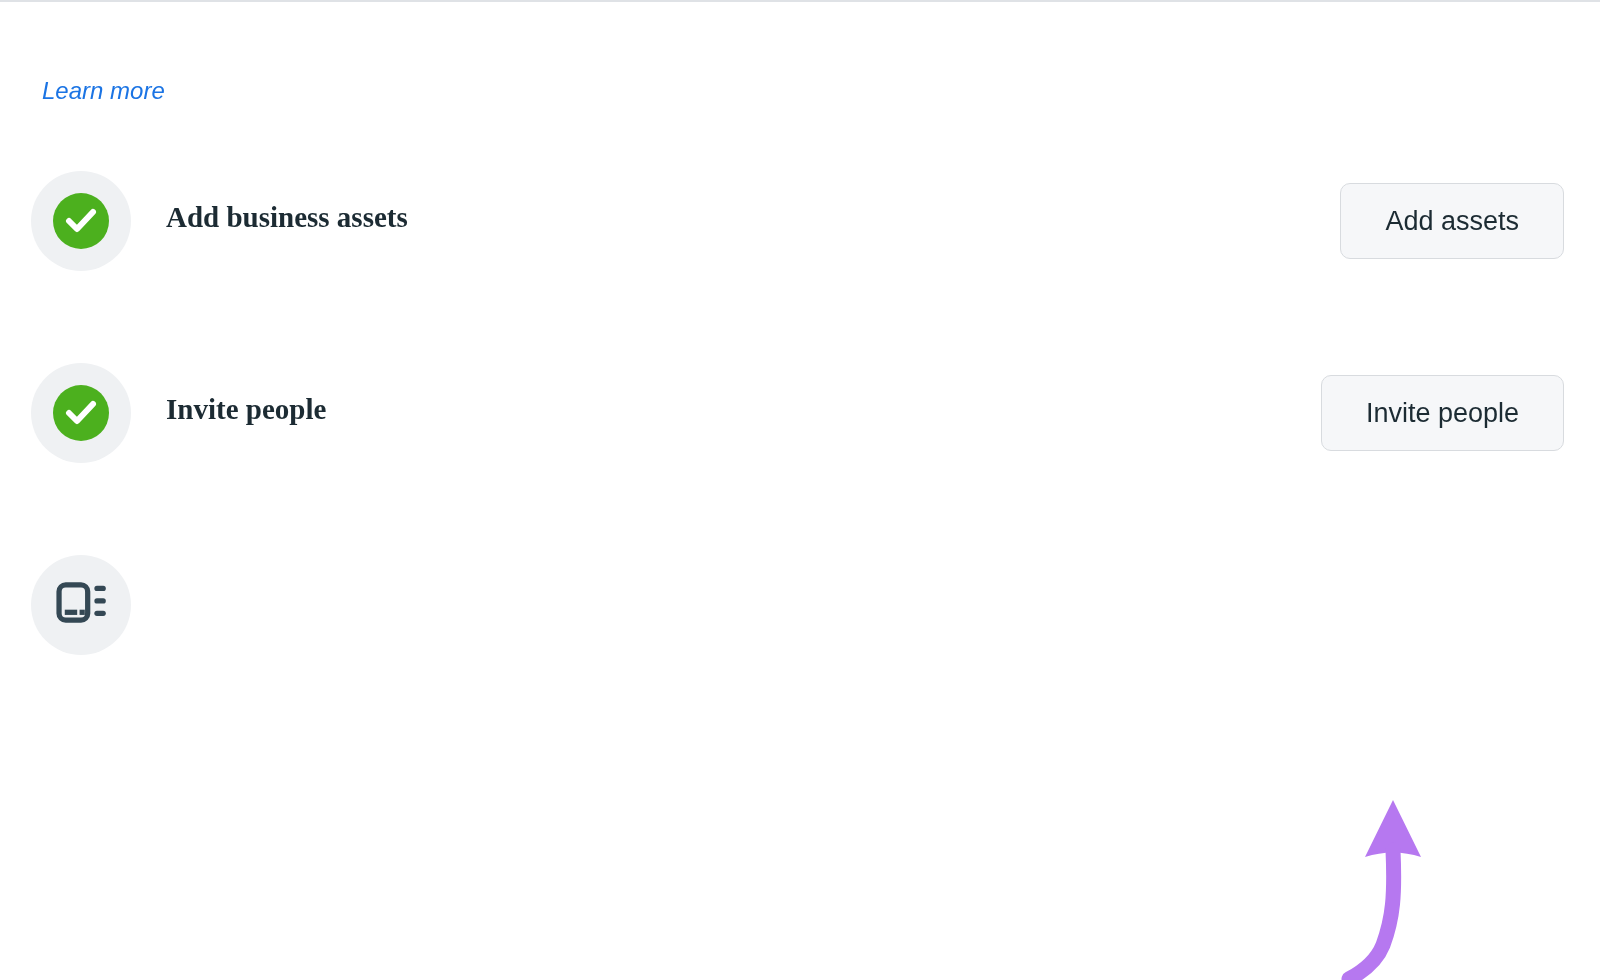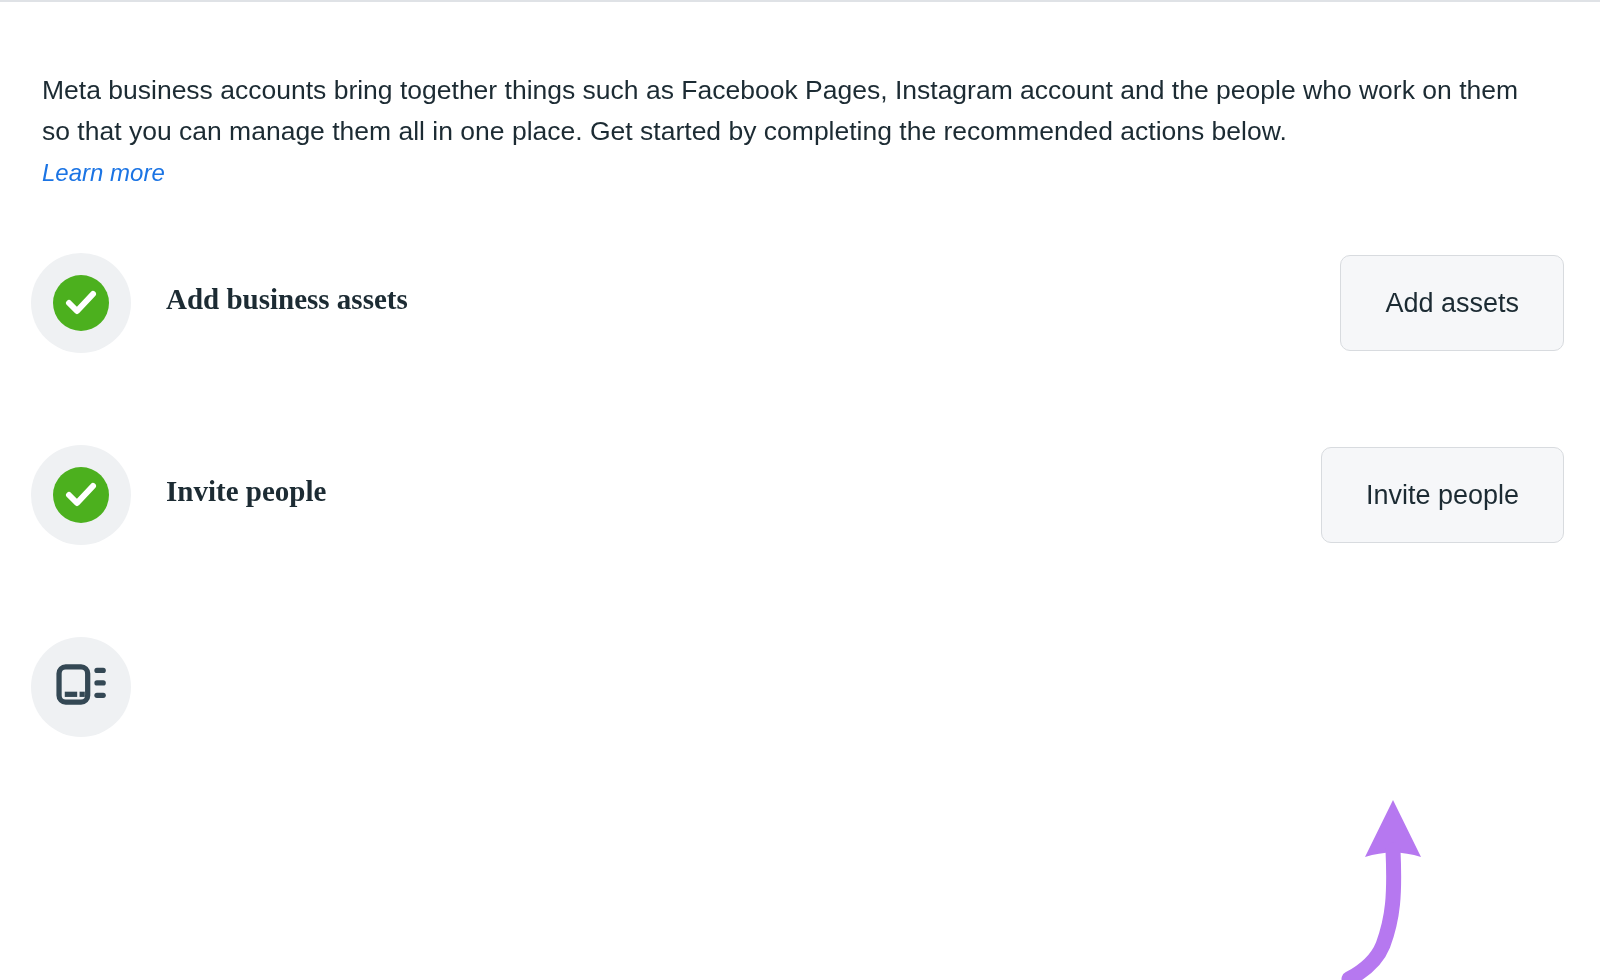--- a/index.html
+++ b/index.html
@@ -116,7 +116,6 @@
 <div class="wrap">
 
 
-  <div class="page-desc">Meta business accounts bring together things such as Facebook Pages, Instagram account and the people who work on them so that you can manage them all in one place. Get started by completing the recommended actions below.</div>
 
   <a class="learn-more">Learn more</a>
 

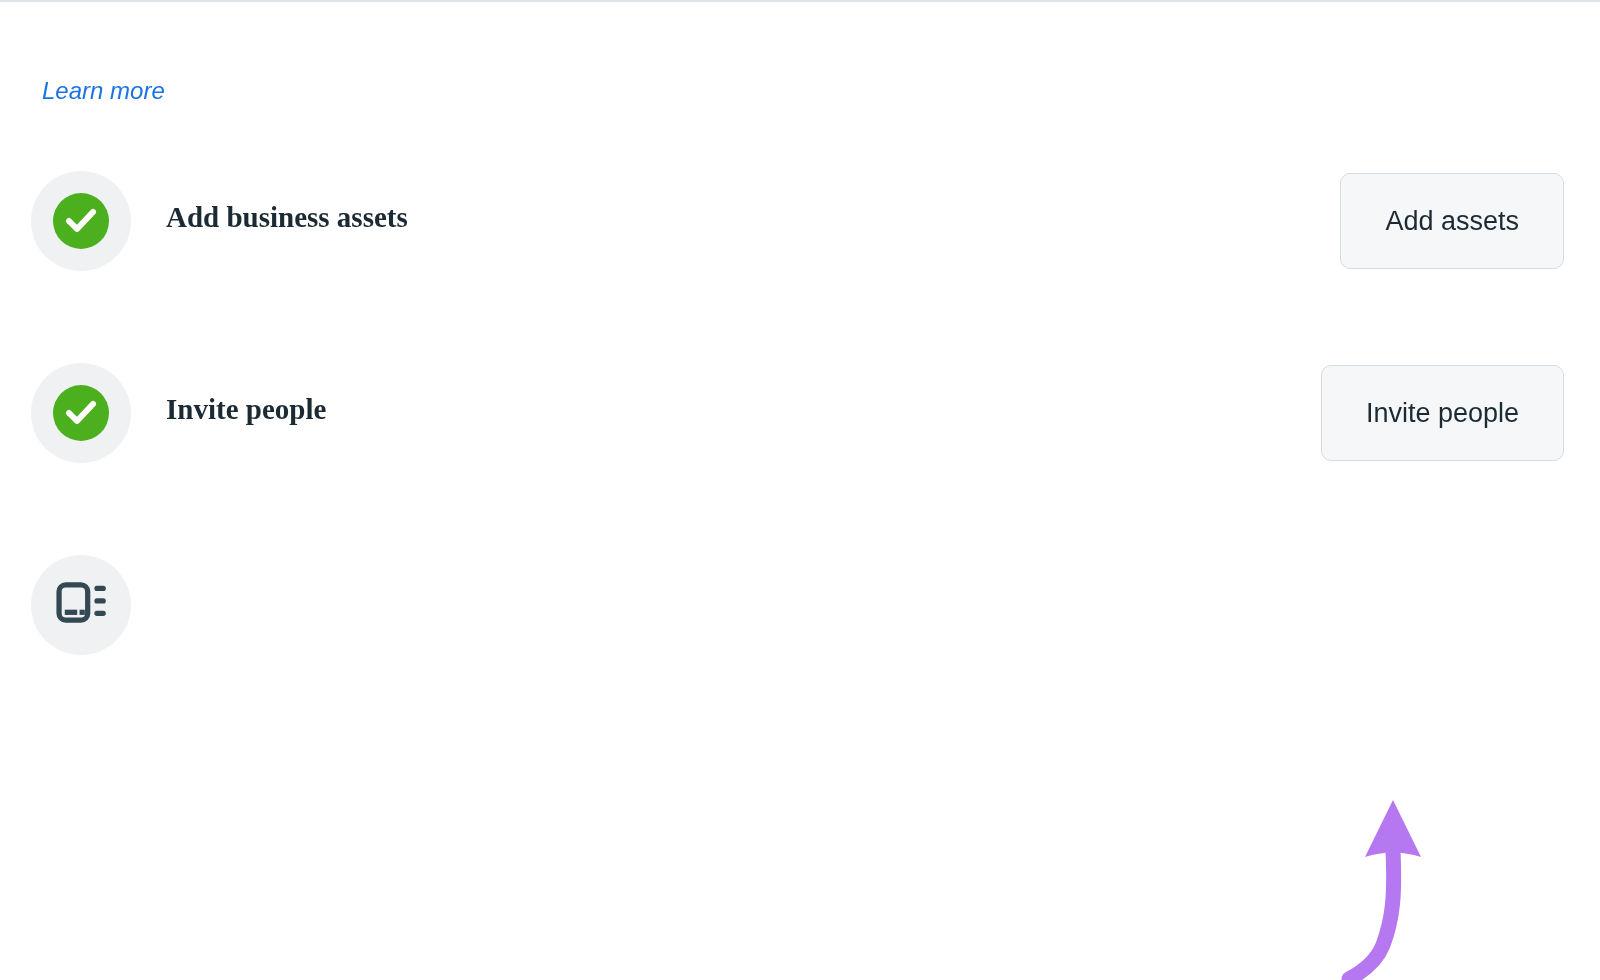--- a/index.html
+++ b/index.html
@@ -90,7 +90,7 @@
   .task-desc:empty { display: none; }
   .task-btn {
     flex-shrink: 0;
-    height: 96px;
+    height: 76px;
     padding: 9px 44px;
     background: var(--btn-bg);
     border: 1px solid var(--btn-border);

